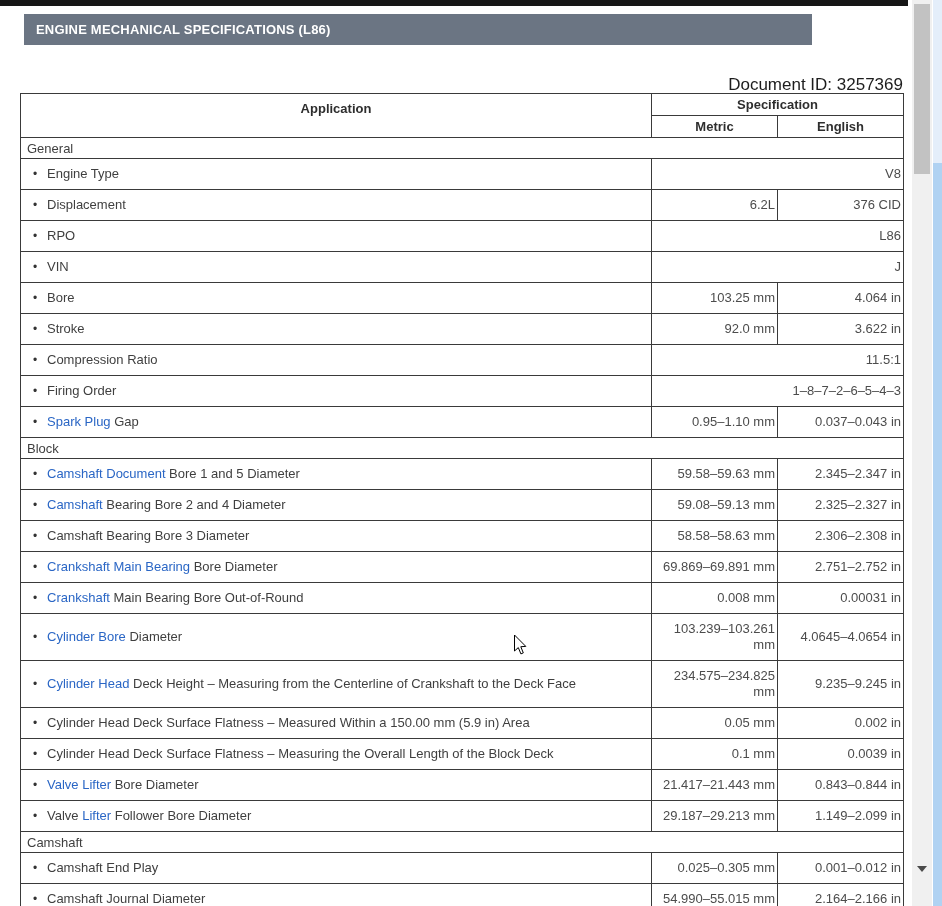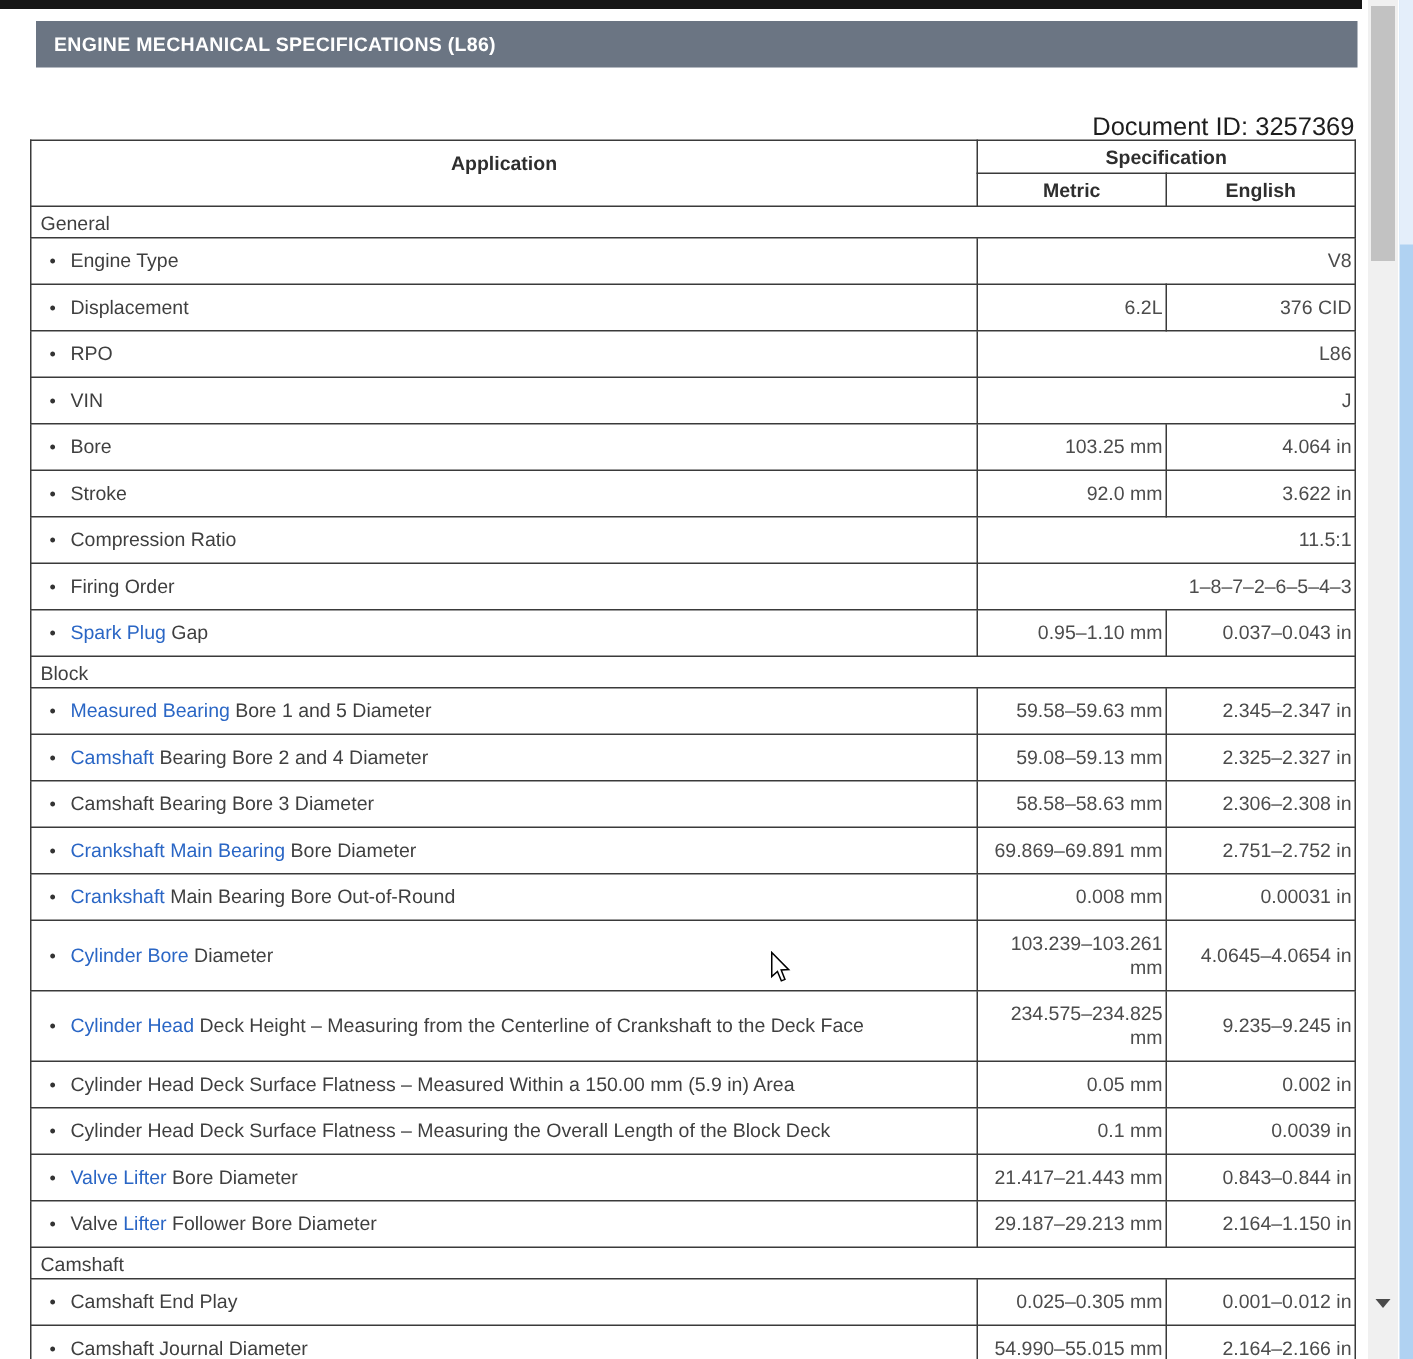--- a/index.html
+++ b/index.html
@@ -16,7 +16,7 @@
   }
   .top-strip{position:absolute;left:0;top:0;width:908px;height:6px;background:#161616;}
   .title-bar{
-    position:absolute;left:24px;top:14px;width:881px;height:31px;
+    position:absolute;left:24px;top:14px;width:788px;height:31px;
     background:var(--title-bg);color:#fff;font-size:13px;font-weight:bold;
     line-height:31px;padding-left:12px;letter-spacing:.2px;
   }

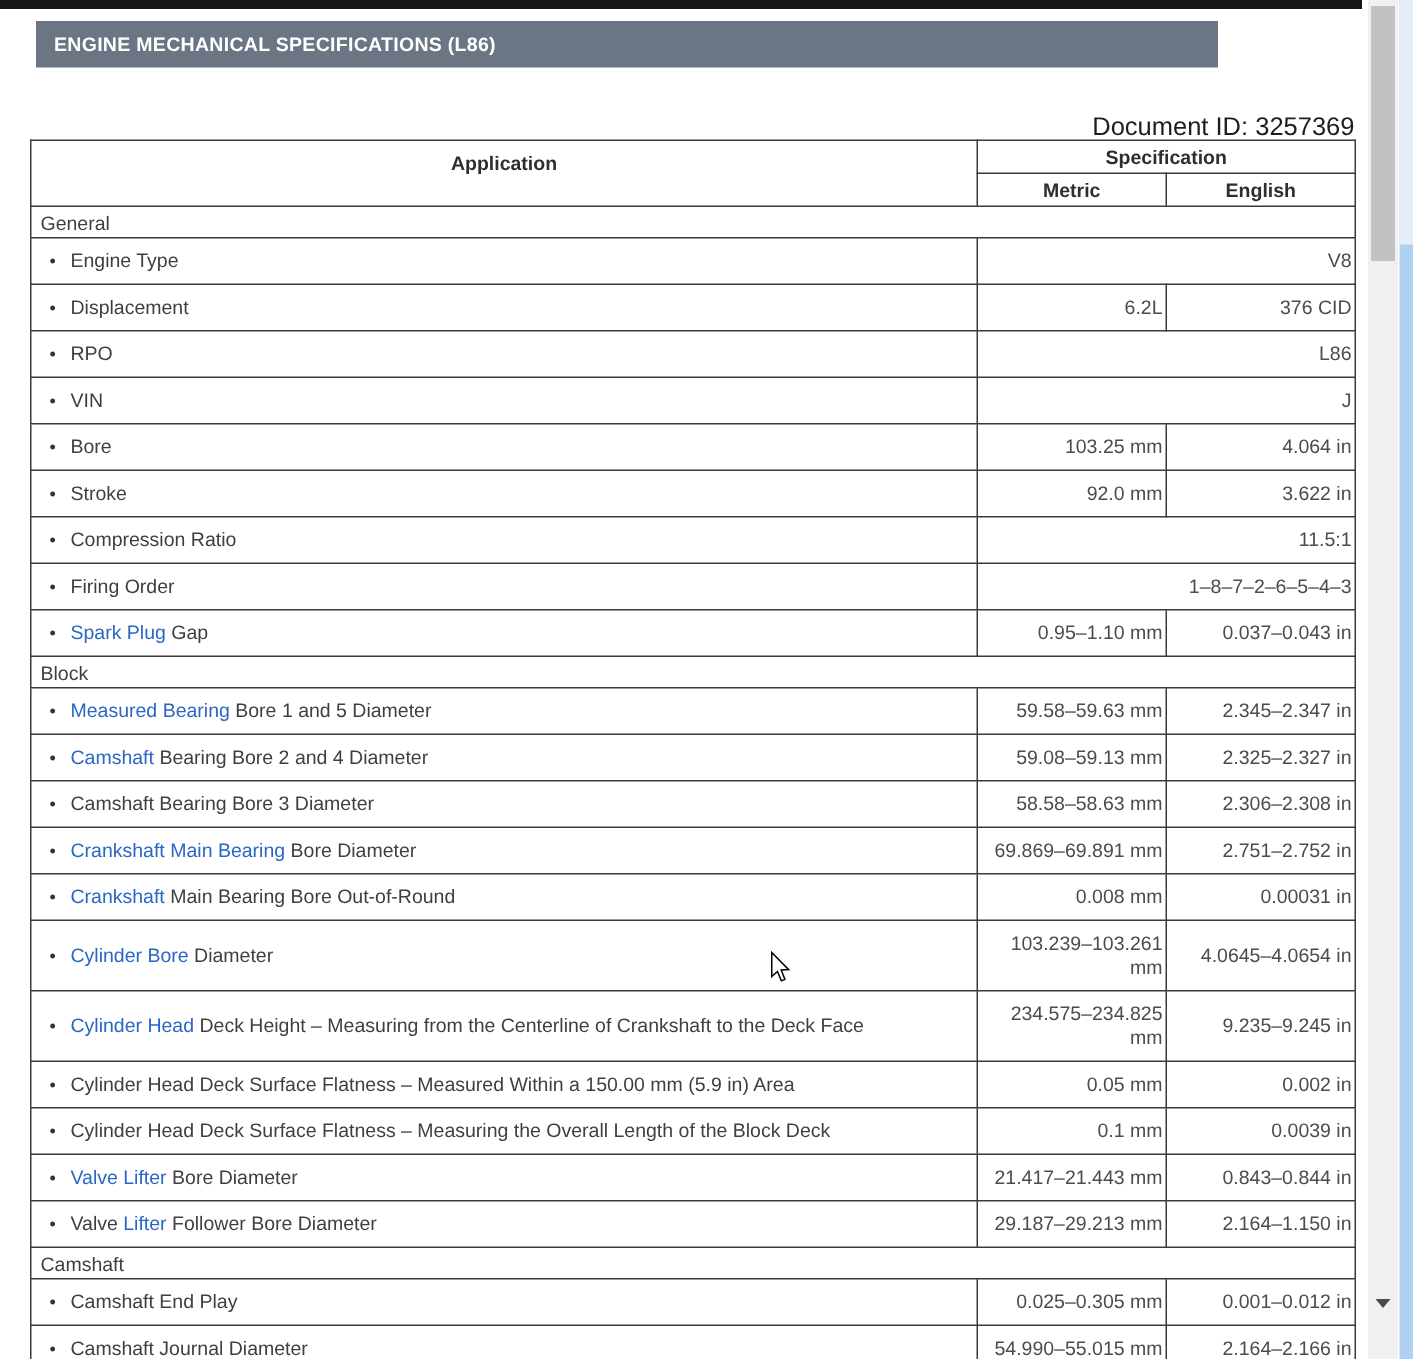--- a/index.html
+++ b/index.html
@@ -130,7 +130,7 @@
         <td class="section-cell" colspan="3">Block</td>
       </tr>
       <tr>
-        <td class="app-cell"><span class="bullet">•</span><a href="#">Measured Bearing</a><span> Bore 1 and 5 Diameter</span></td>
+        <td class="app-cell"><span class="bullet">•</span><a href="#">Camshaft Document</a><span> Bore 1 and 5 Diameter</span></td>
         <td class="val-cell">59.58–59.63 mm</td>
         <td class="val-cell">2.345–2.347 in</td>
       </tr>

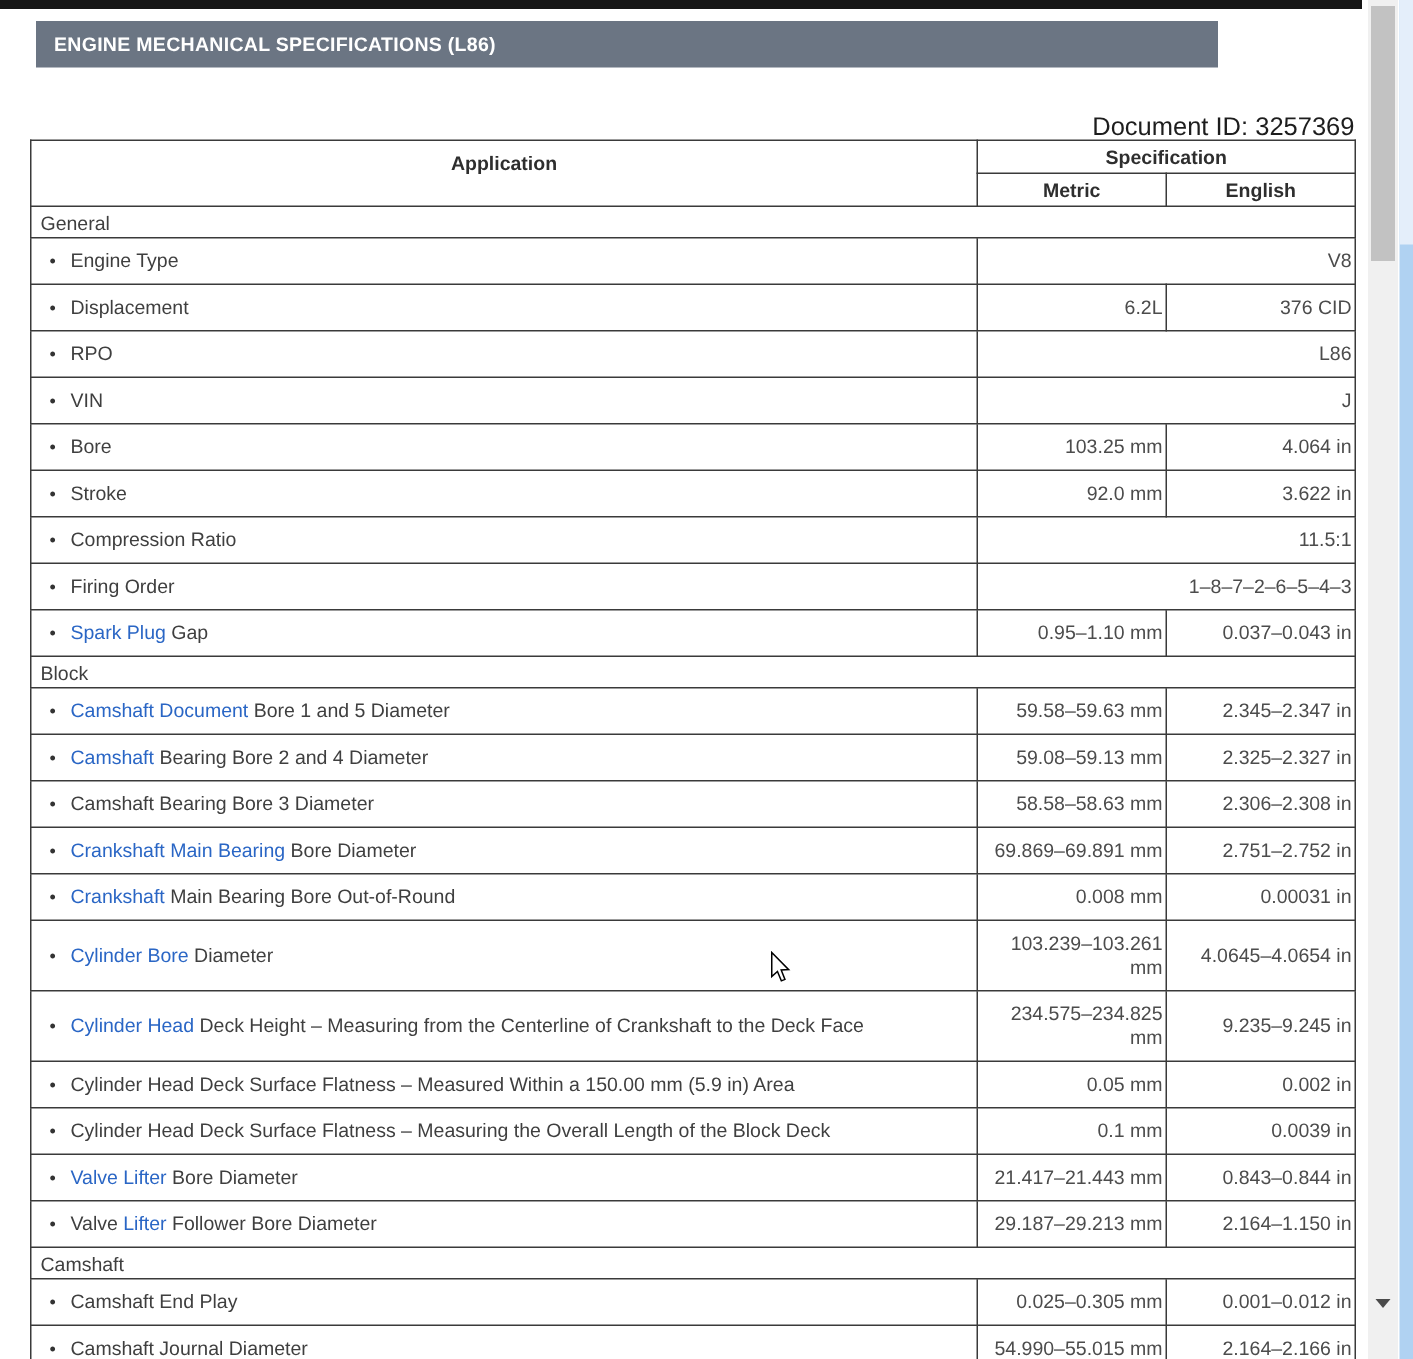--- a/index.html
+++ b/index.html
@@ -182,7 +182,7 @@
       <tr>
         <td class="app-cell"><span class="bullet">•</span><span>Valve </span><a href="#">Lifter</a><span> Follower Bore Diameter</span></td>
         <td class="val-cell">29.187–29.213 mm</td>
-        <td class="val-cell">2.164–1.150 in</td>
+        <td class="val-cell">1.149–2.099 in</td>
       </tr>
       <tr>
         <td class="section-cell" colspan="3">Camshaft</td>

